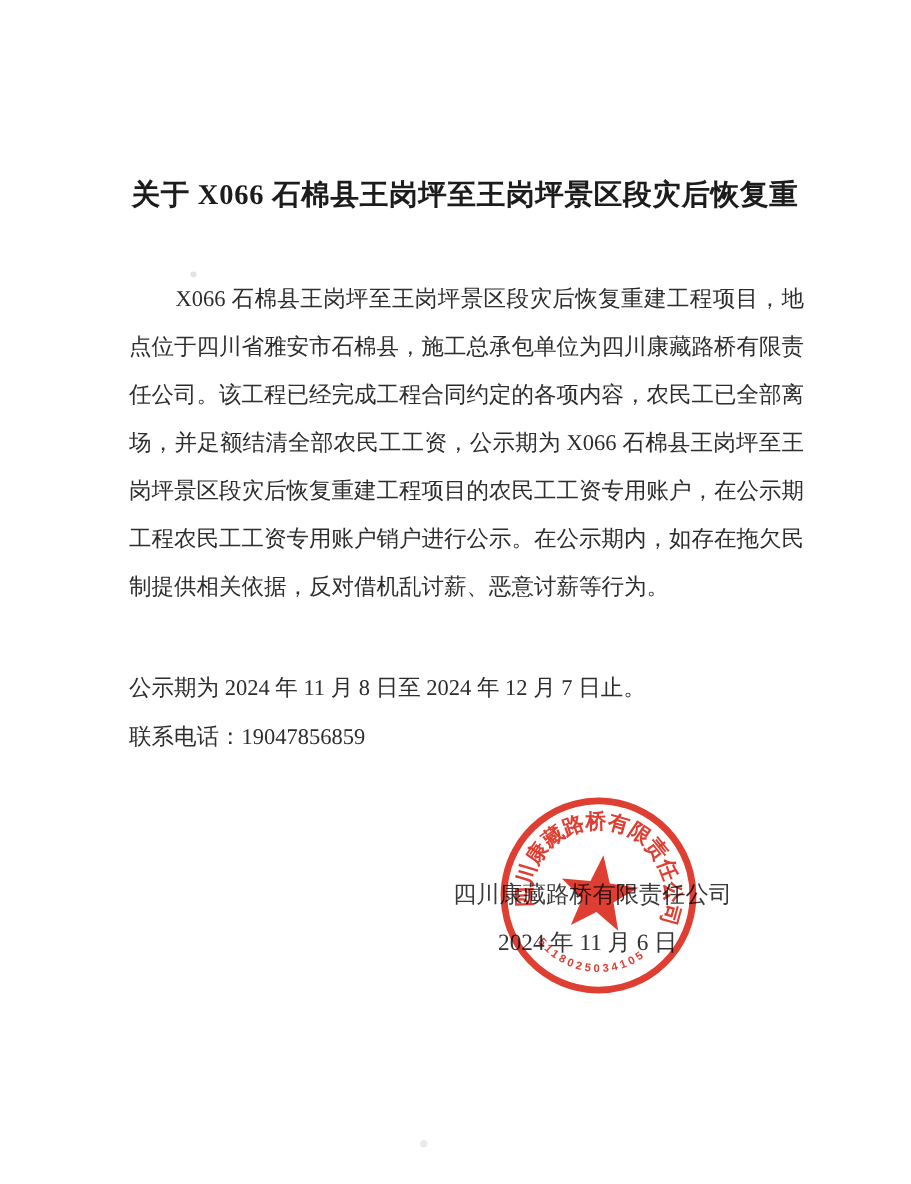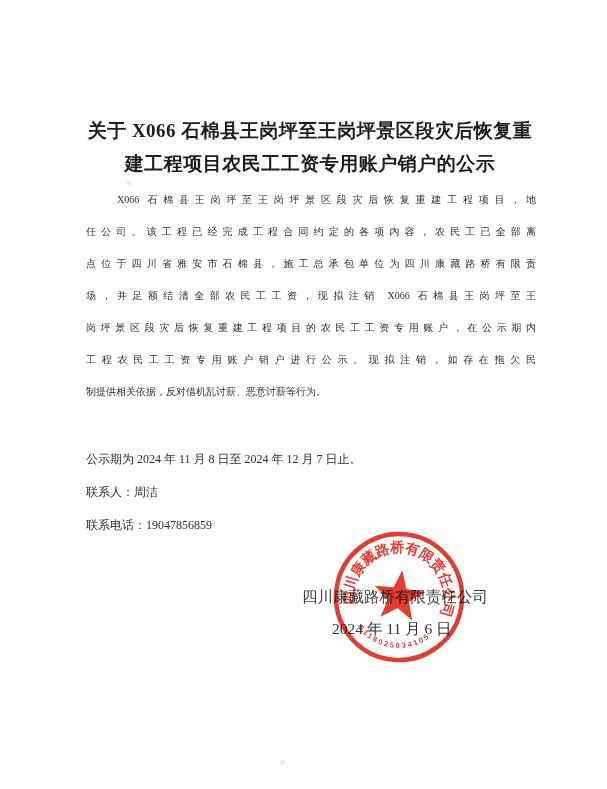--- a/index.html
+++ b/index.html
@@ -117,7 +117,6 @@
 
   <div class="title-block">
     <div class="title-line">关于 X066 石棉县王岗坪至王岗坪景区段灾后恢复重</div>
-    <div class="title-line">建工程项目农民工工资专用账户销户的公示</div>
   </div>
 
   <div class="body-block">

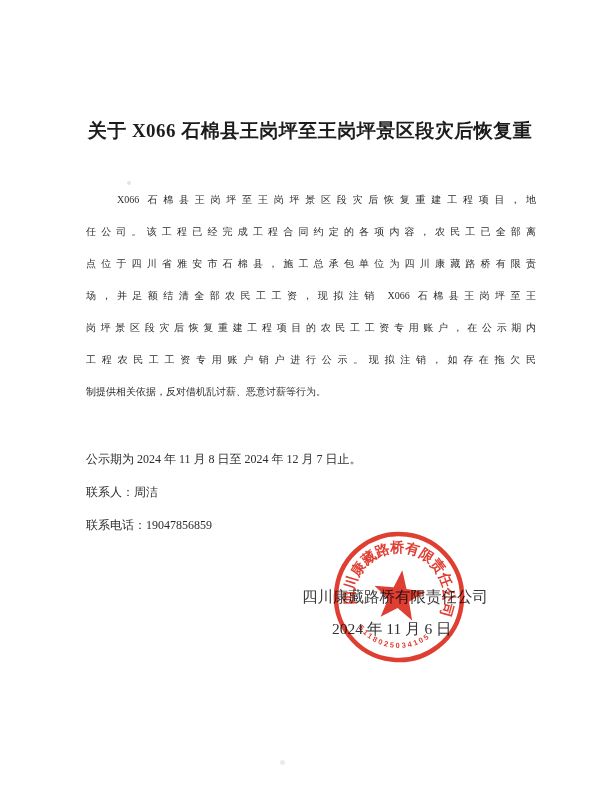--- a/index.html
+++ b/index.html
@@ -35,7 +35,7 @@
     width: 450px;
   }
   .para-line {
-    font-size: 10px;
+    font-size: 15px;
     line-height: 32px;
     height: 32px;
     overflow: hidden;

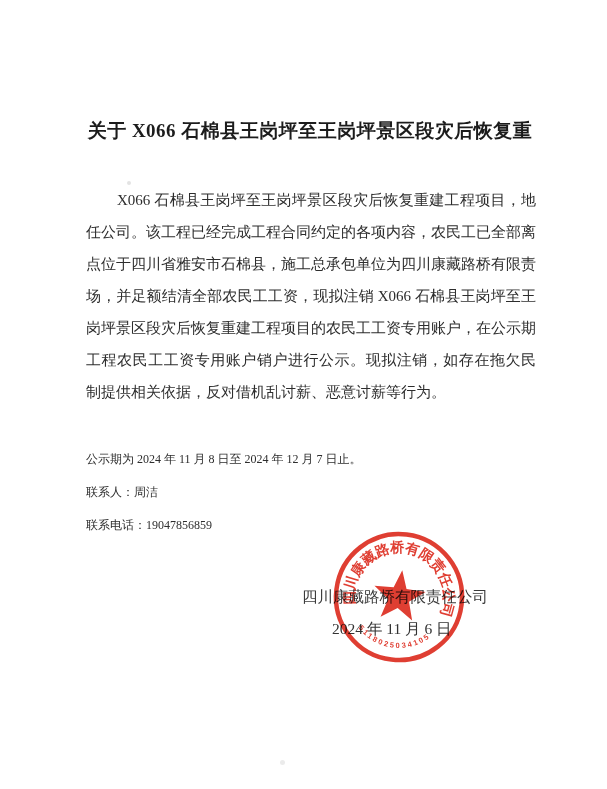--- a/index.html
+++ b/index.html
@@ -121,8 +121,8 @@
 
   <div class="body-block">
     <div class="para-line first">X066 石棉县王岗坪至王岗坪景区段灾后恢复重建工程项目，地</div>
+    <div class="para-line">点位于四川省雅安市石棉县，施工总承包单位为四川康藏路桥有限责</div>
     <div class="para-line">任公司。该工程已经完成工程合同约定的各项内容，农民工已全部离</div>
-    <div class="para-line">点位于四川省雅安市石棉县，施工总承包单位为四川康藏路桥有限责</div>
     <div class="para-line">场，并足额结清全部农民工工资，现拟注销 X066 石棉县王岗坪至王</div>
     <div class="para-line">岗坪景区段灾后恢复重建工程项目的农民工工资专用账户，在公示期内</div>
     <div class="para-line">工程农民工工资专用账户销户进行公示。现拟注销，如存在拖欠民</div>

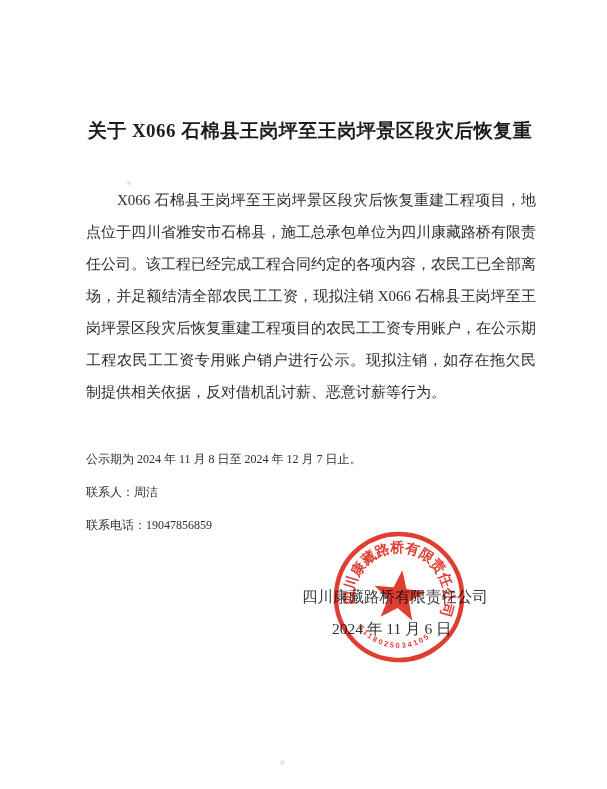--- a/index.html
+++ b/index.html
@@ -123,7 +123,7 @@
     <div class="para-line first">X066 石棉县王岗坪至王岗坪景区段灾后恢复重建工程项目，地</div>
     <div class="para-line">点位于四川省雅安市石棉县，施工总承包单位为四川康藏路桥有限责</div>
     <div class="para-line">任公司。该工程已经完成工程合同约定的各项内容，农民工已全部离</div>
-    <div class="para-line">场，并足额结清全部农民工工资，现拟注销 X066 石棉县王岗坪至王</div>
+    <div class="para-line">场，并足额结清全部农民工工资，公示期为 X066 石棉县王岗坪至王</div>
     <div class="para-line">岗坪景区段灾后恢复重建工程项目的农民工工资专用账户，在公示期内</div>
     <div class="para-line">工程农民工工资专用账户销户进行公示。现拟注销，如存在拖欠民</div>
     <div class="para-line last">制提供相关依据，反对借机乱讨薪、恶意讨薪等行为。</div>

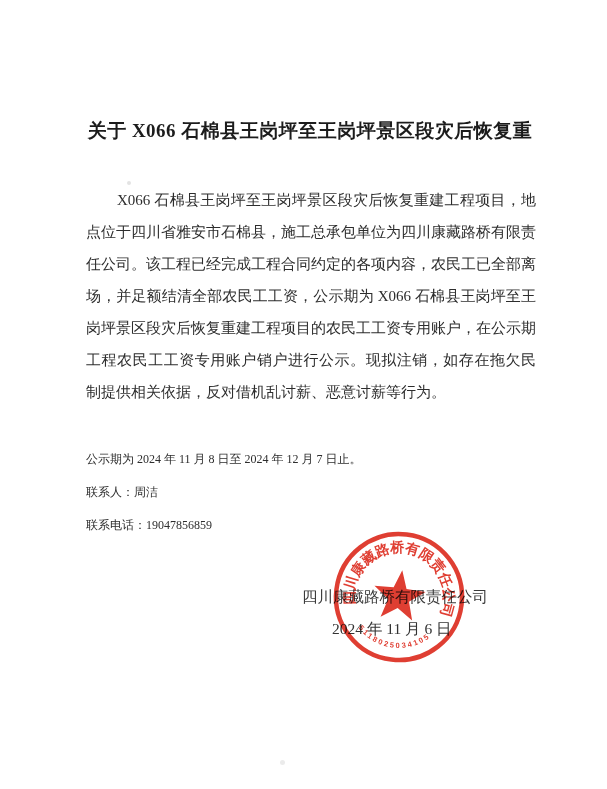--- a/index.html
+++ b/index.html
@@ -125,7 +125,7 @@
     <div class="para-line">任公司。该工程已经完成工程合同约定的各项内容，农民工已全部离</div>
     <div class="para-line">场，并足额结清全部农民工工资，公示期为 X066 石棉县王岗坪至王</div>
     <div class="para-line">岗坪景区段灾后恢复重建工程项目的农民工工资专用账户，在公示期内</div>
-    <div class="para-line">工程农民工工资专用账户销户进行公示。现拟注销，如存在拖欠民</div>
+    <div class="para-line">工程农民工工资专用账户销户进行公示。在公示期内，如存在拖欠民</div>
     <div class="para-line last">制提供相关依据，反对借机乱讨薪、恶意讨薪等行为。</div>
   </div>
 

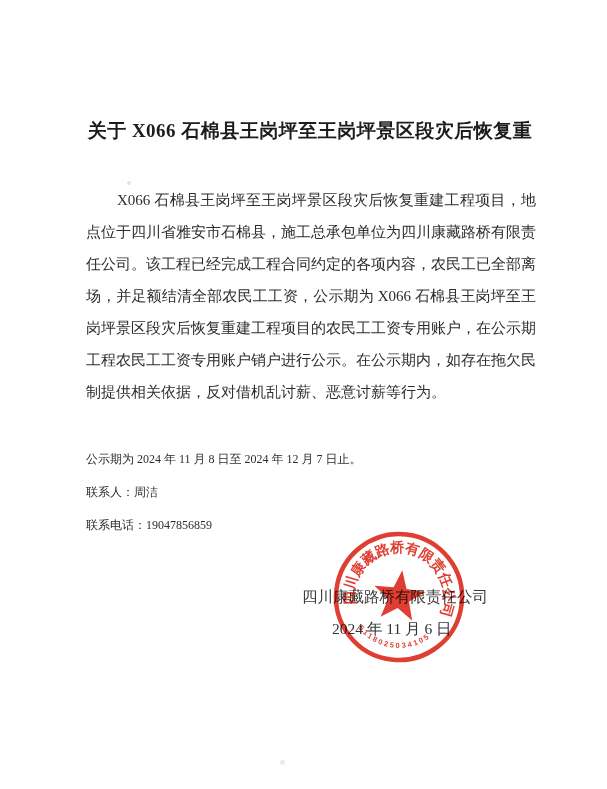--- a/index.html
+++ b/index.html
@@ -54,7 +54,7 @@
     width: 460px;
   }
   .tail-line {
-    font-size: 12px;
+    font-size: 15px;
     line-height: 33px;
     height: 33px;
     white-space: nowrap;

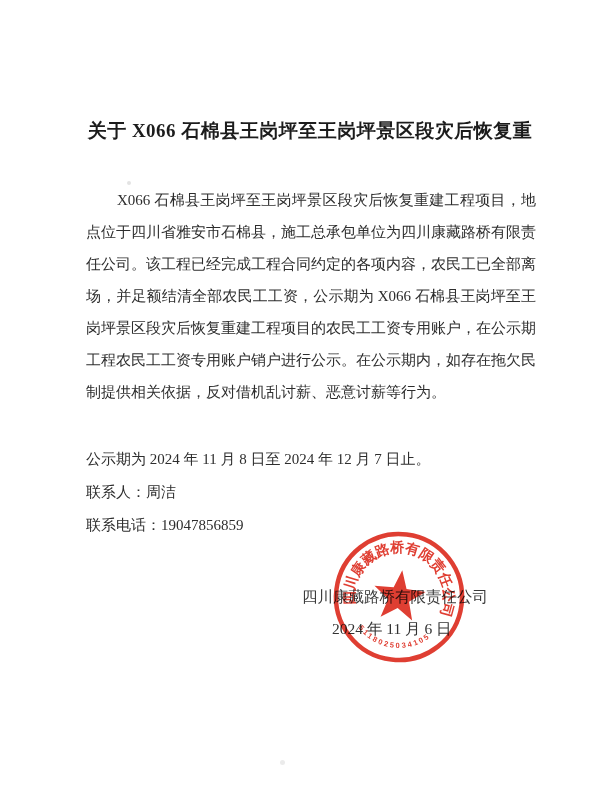--- a/index.html
+++ b/index.html
@@ -131,7 +131,6 @@
 
   <div class="tail-block">
     <div class="tail-line">公示期为 2024 年 11 月 8 日至 2024 年 12 月 7 日止。</div>
-    <div class="tail-line">联系人：周洁</div>
     <div class="tail-line">联系电话：19047856859</div>
   </div>
 

